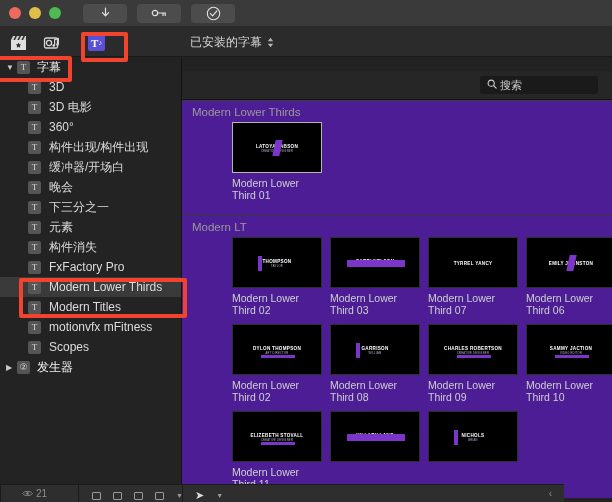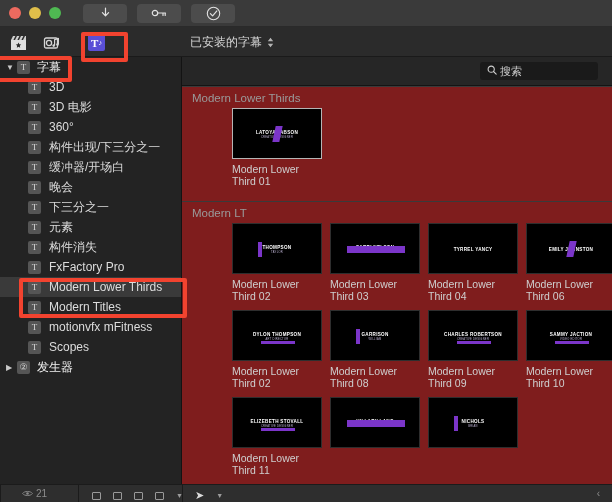--- a/index.html
+++ b/index.html
@@ -121,9 +121,9 @@
 
   
   .main {
-    position: absolute; left: 182px; top: 57px;
+    position: absolute; left: 182px; top: 71px;
     width: 430px; height: 427px;
-    background: #7f1d1d;
+    background: #4c1d95;
     overflow: hidden;
   }
   .search-bar {

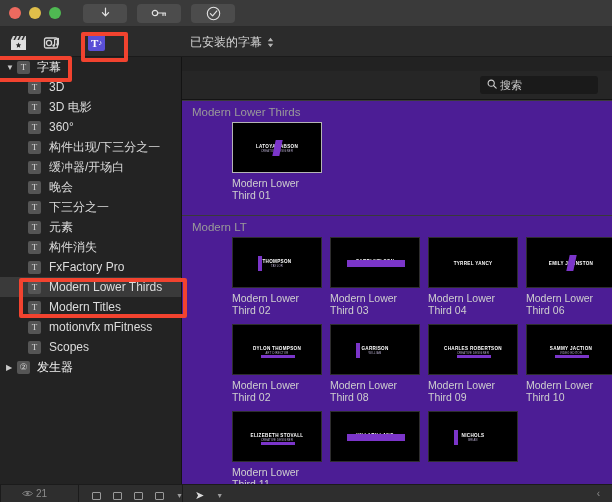--- a/index.html
+++ b/index.html
@@ -345,7 +345,7 @@
         </div>
         <div class="side-row child">
           <span class="side-icon">T</span>
-          <span class="side-label">构件出现/下三分之一</span>
+          <span class="side-label">构件出现/构件出现</span>
         </div>
         <div class="side-row child">
           <span class="side-icon">T</span>

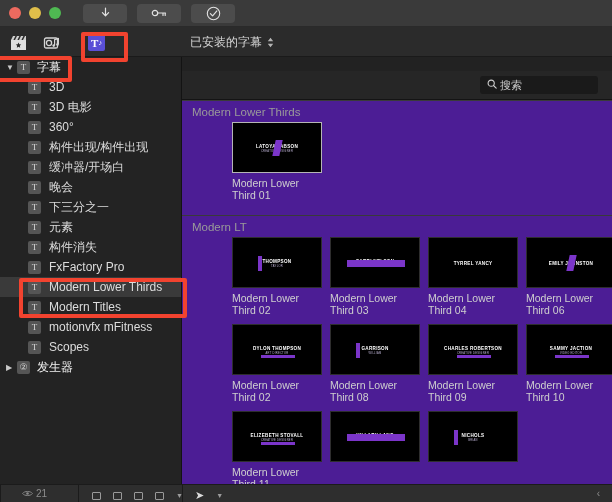--- a/index.html
+++ b/index.html
@@ -454,7 +454,7 @@
                     <div class="sub-line"></div>
                   </div>
                 </div>
-                <div class="cell-label">Modern Lower Third 04</div>
+                <div class="cell-label">Modern Lower Third 07</div>
               </div>
               <div class="cell">
                 <div class="thumb">

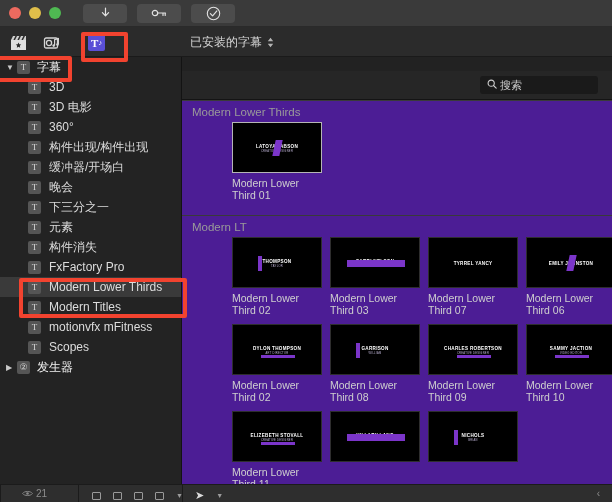--- a/index.html
+++ b/index.html
@@ -214,7 +214,7 @@
   
   .bottombar {
     position: absolute; left: 0; top: 484px;
-    width: 612px; height: 18px;
+    width: 564px; height: 18px;
     background: #2e2e2e;
     border-top: 1px solid #1b1b1b;
   }

